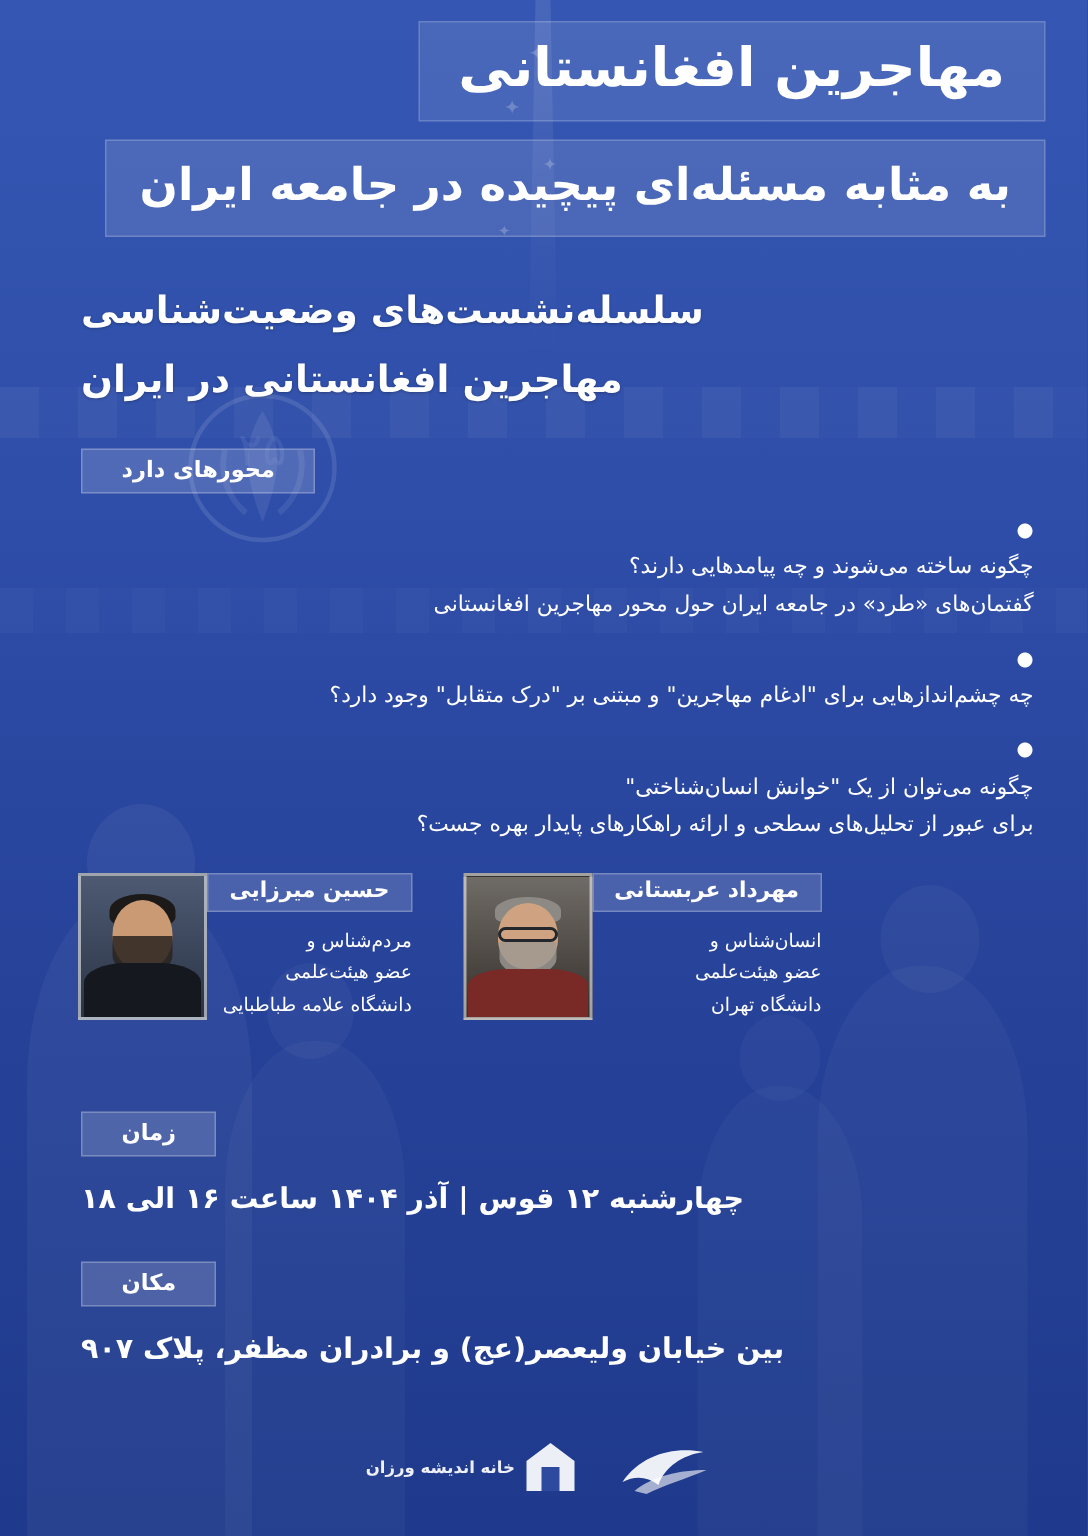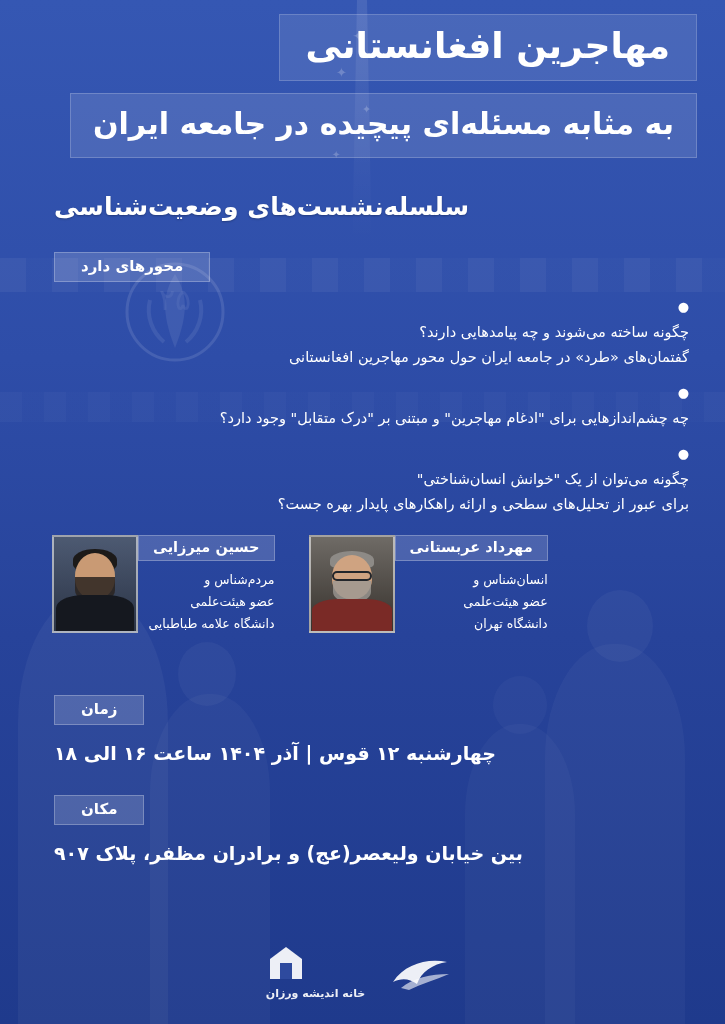--- a/index.html
+++ b/index.html
@@ -302,6 +302,7 @@
 
     <div class="subtitle">
       <span class="line">سلسله‌نشست‌های وضعیت‌شناسی</span><br>
+      <span class="line">مهاجرین افغانستانی در ایران</span>
     </div>
 
     <div class="sect-label-row" style="margin-top:22px;">

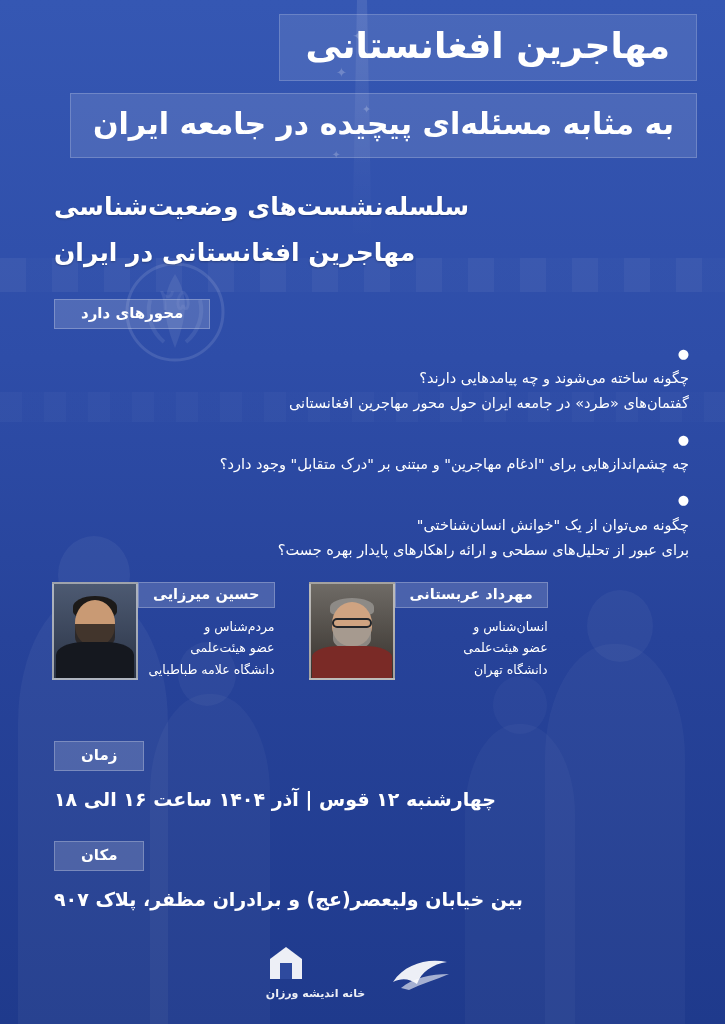--- a/index.html
+++ b/index.html
@@ -255,7 +255,7 @@
     z-index: 6;
   }
   .logo-bird { width: 72px; height: 44px; }
-  .logo-house { display: flex; flex-direction: column; align-items: flex-end; gap: 4px; }
+  .logo-house { display: flex; flex-direction: row; align-items: center; gap: 4px; }
   .logo-house-mark { width: 40px; height: 40px; }
   .logo-house-text { font-size: 11px; font-weight: bold; color: rgba(255,255,255,0.92); }
 </style>

